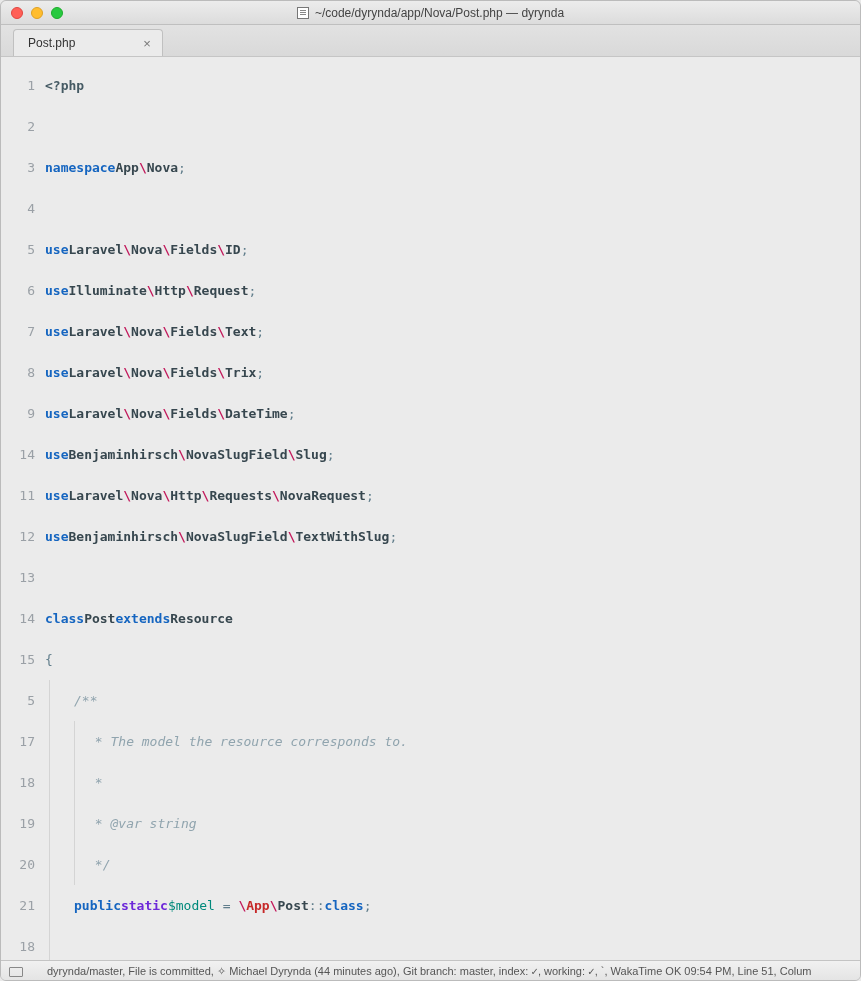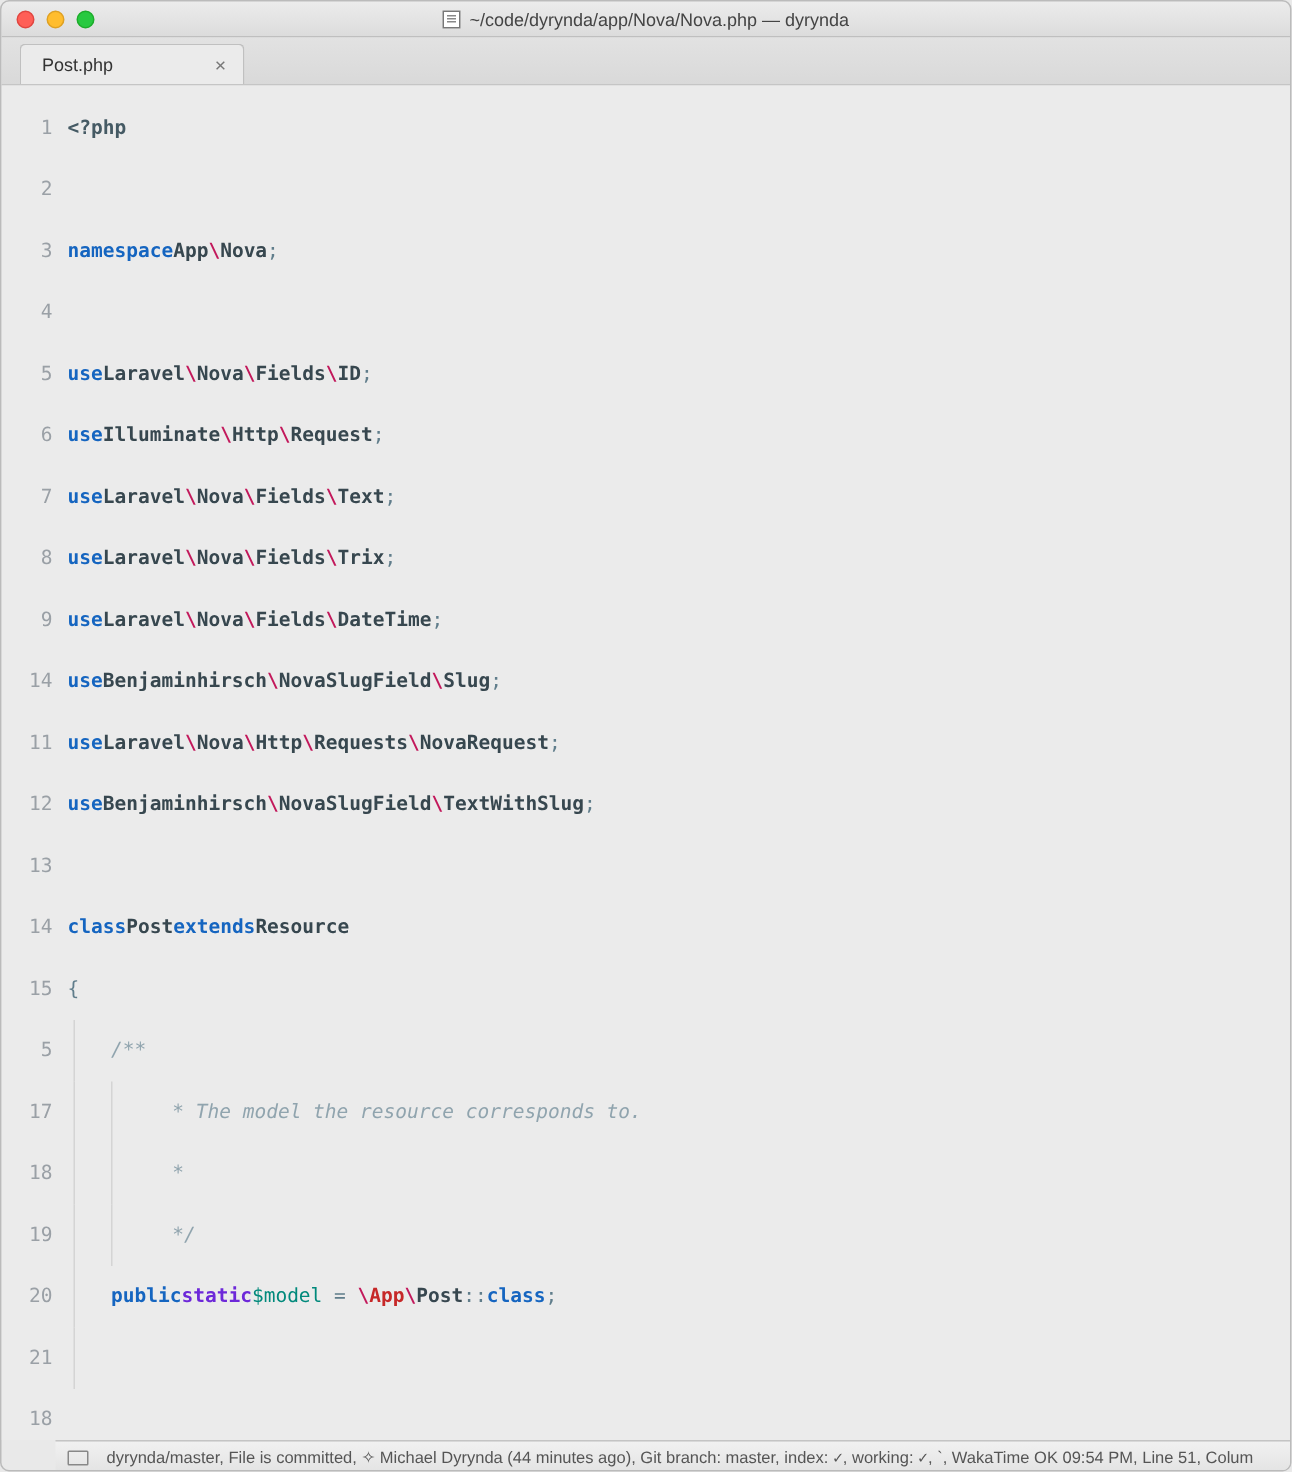--- a/index.html
+++ b/index.html
@@ -54,7 +54,7 @@
   </div>
   <div class="title-center">
     <span class="doc-icon"></span>
-    <span>~/code/dyrynda/app/Nova/Nova.php — dyrynda</span>
+    <span>~/code/dyrynda/app/Nova/Post.php — dyrynda</span>
   </div>
 </div>
 

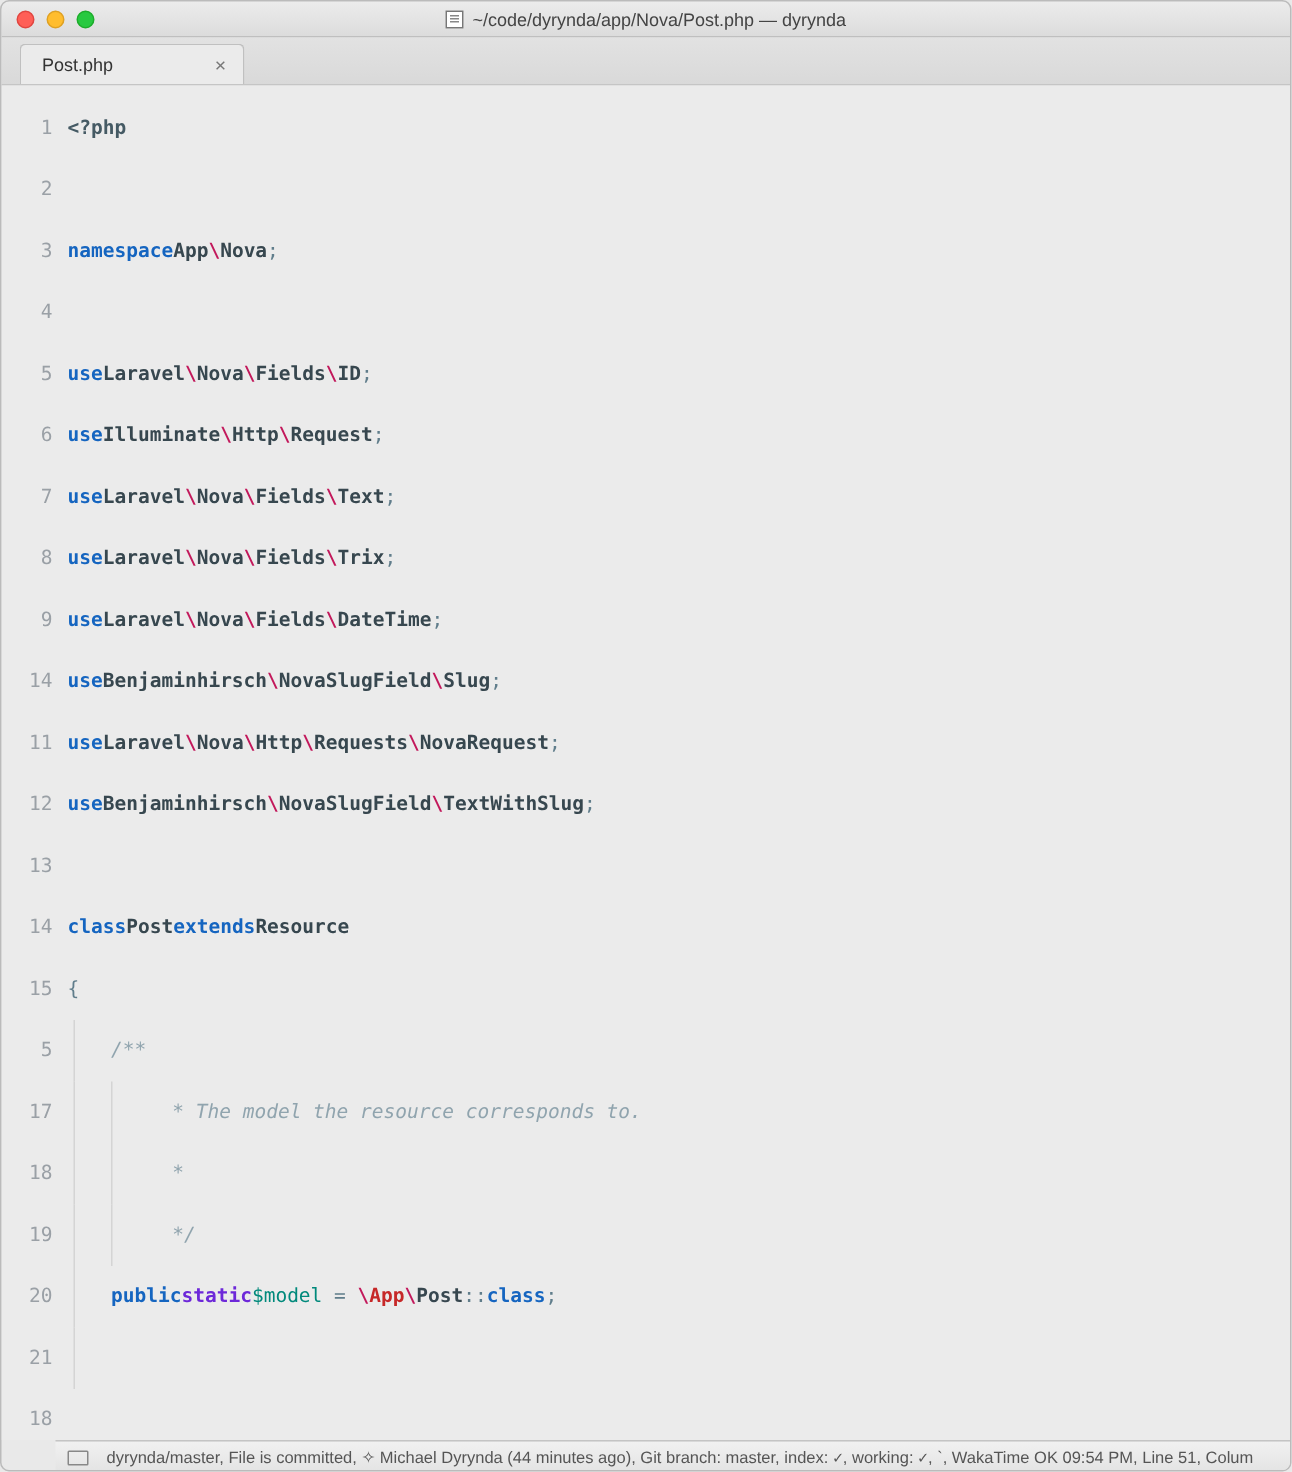--- a/index.html
+++ b/index.html
@@ -26,7 +26,7 @@
   .code { flex:1; padding-top:8px; font-family: Menlo, Monaco, Consolas, monospace; font-size:13px; color:#333; position:relative; }
   .line { height:41px; display:flex; align-items:center; white-space:pre; }
   .indent-guide { border-left: 1px solid #d4d4d4; margin-left: 4px; padding-left: 24px; height:100%; display:flex; align-items:center; }
-  .indent-guide2 { border-left: 1px solid #d4d4d4; margin-left: 0; padding-left: 32px; height:100%; display:flex; align-items:center; }
+  .indent-guide2 { border-left: 1px solid #d4d4d4; margin-left: 0; padding-left: 12px; height:100%; display:flex; align-items:center; }
 
   .kw { color:#1565c0; font-weight:bold; }
   .ns { color:#37474f; font-weight:bold; }

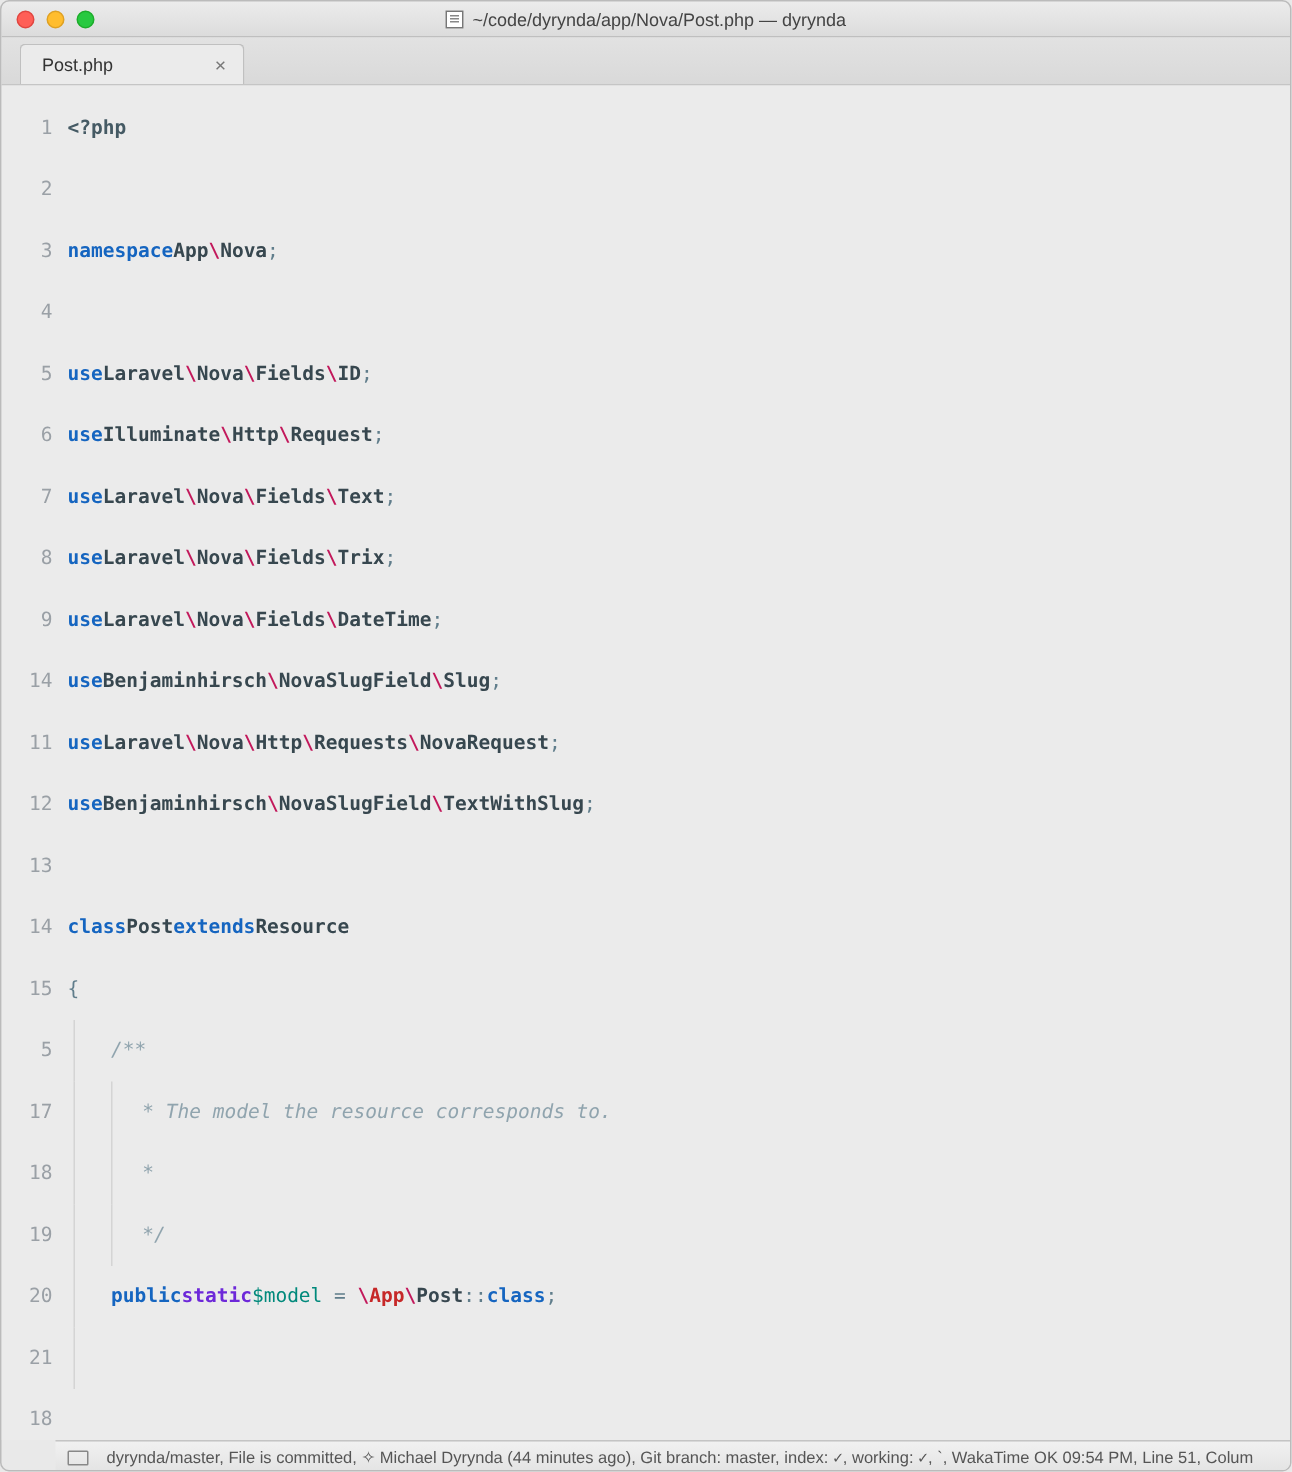--- a/index.html
+++ b/index.html
@@ -109,6 +109,7 @@
     <div class="line"><span class="indent-guide"><span class="com">/**</span></span></div>
     <div class="line"><span class="indent-guide"><span class="indent-guide2"><span class="com"> * The model the resource corresponds to.</span></span></span></div>
     <div class="line"><span class="indent-guide"><span class="indent-guide2"><span class="com"> *</span></span></span></div>
+    <div class="line"><span class="indent-guide"><span class="indent-guide2"><span class="com"> * @var string</span></span></span></div>
     <div class="line"><span class="indent-guide"><span class="indent-guide2"><span class="com"> */</span></span></span></div>
     <div class="line"><span class="indent-guide"><span class="kw">public</span> <span class="sta">static</span> <span class="var">$model</span><span class="pun"> = </span><span class="sep">\</span><span class="app">App</span><span class="sep">\</span><span class="ns">Post</span><span class="pun">::</span><span class="kw">class</span><span class="pun">;</span></span></div>
     <div class="line"><span class="indent-guide"></span></div>

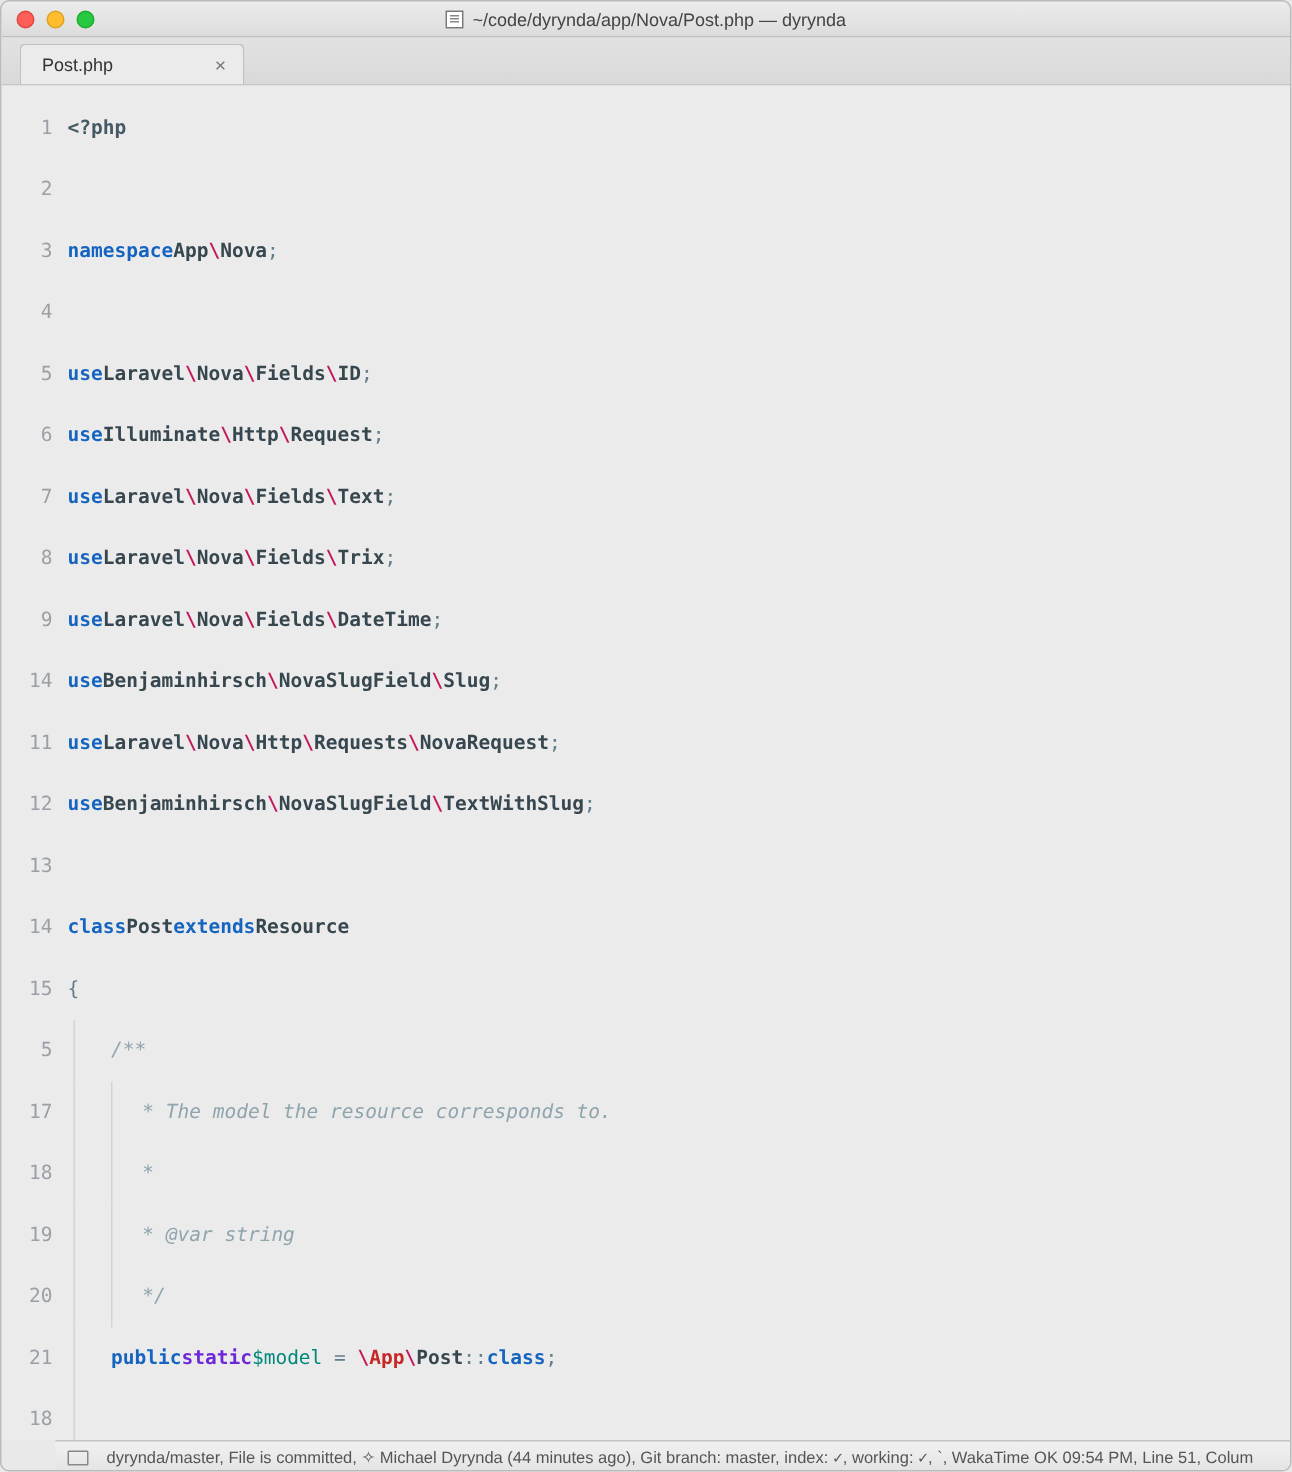--- a/index.html
+++ b/index.html
@@ -39,7 +39,7 @@
   .com { color:#90a4ae; font-style:italic; }
   .tag { color:#455a64; font-weight:bold; }
 
-  .statusbar { height:22px; background: linear-gradient(#f1f1f1,#e3e3e3); border-top:1px solid #c4c4c4; display:flex; align-items:center; font-size:11px; color:#555; padding: 0 8px; gap:12px; white-space:nowrap; overflow:hidden;margin-left:36px; }
+  .statusbar { height:22px; background: linear-gradient(#f1f1f1,#e3e3e3); border-top:1px solid #c4c4c4; display:flex; align-items:center; font-size:11px; color:#555; padding: 0 8px; gap:24px; white-space:nowrap; overflow:hidden; }
   .sb-icon { width:14px; height:10px; border:1px solid #888; border-radius:1px; display:inline-block; }
   .check { font-family: Menlo, monospace; }
 </style>

